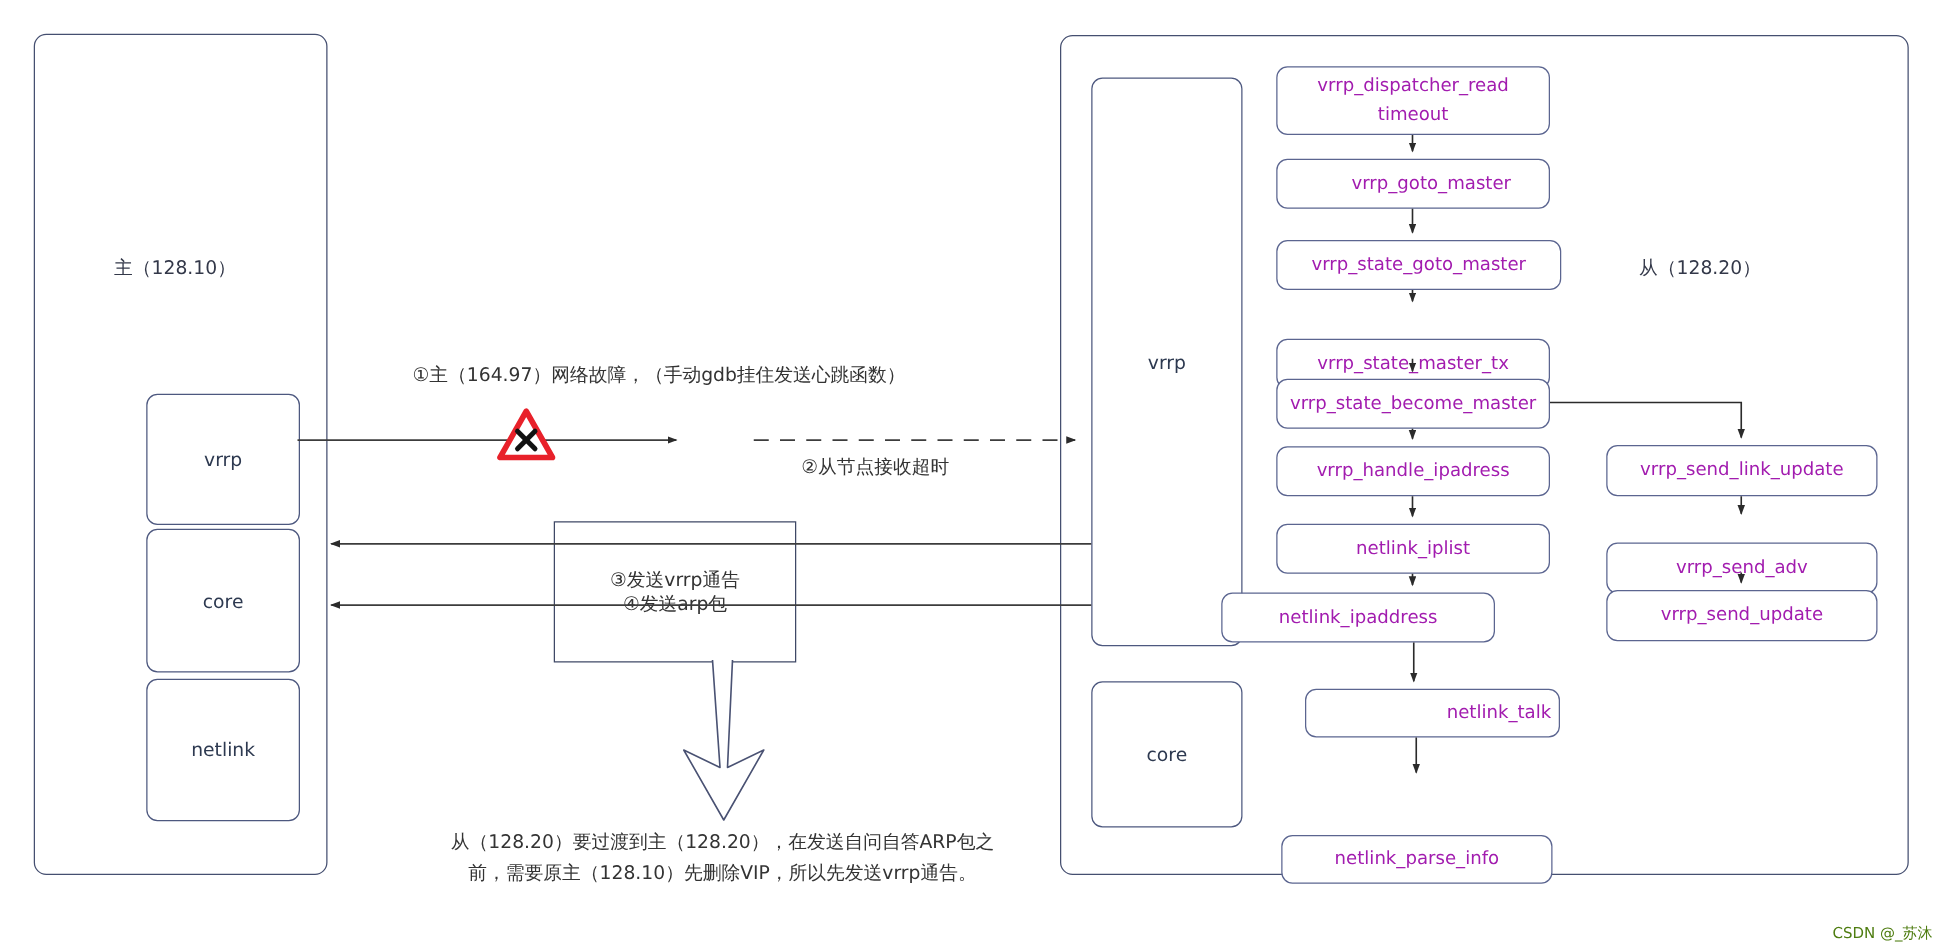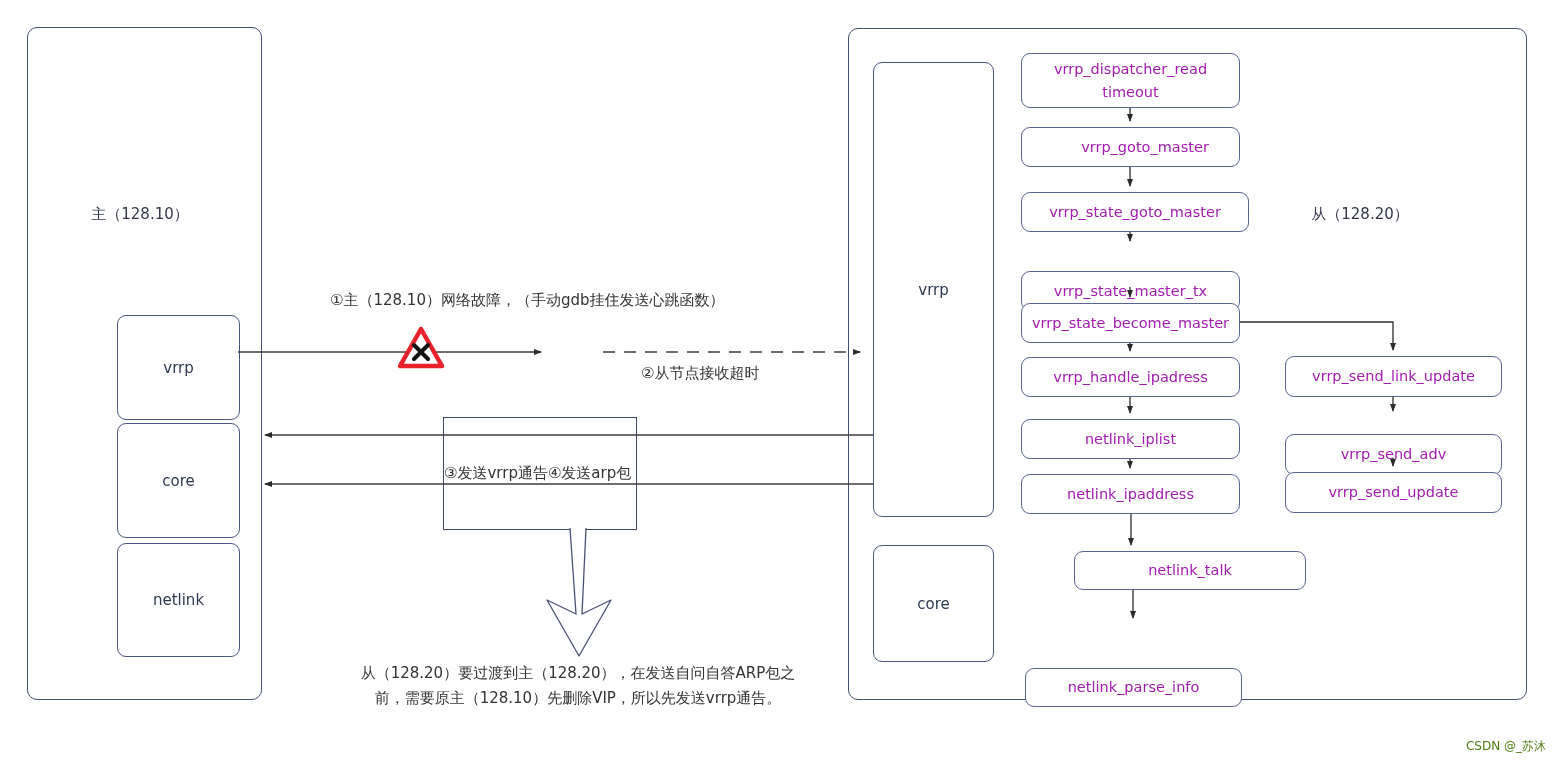--- a/index.html
+++ b/index.html
@@ -110,7 +110,7 @@
     <span>vrrp_send_update</span>
   </div>
 
-  <div class="abs annot" style="left:330px;top:291px;">①主（128.10）网络故障，（手动gdb挂住发送心跳函数）</div>
+  <div class="abs annot" style="left:330px;top:291px;">①主（164.97）网络故障，（手动gdb挂住发送心跳函数）</div>
   <div class="abs annot" style="left:641px;top:364px;">②从节点接收超时</div>
 
   <div class="abs mid-box" style="left:443px;top:417px;width:192px;height:111px;">

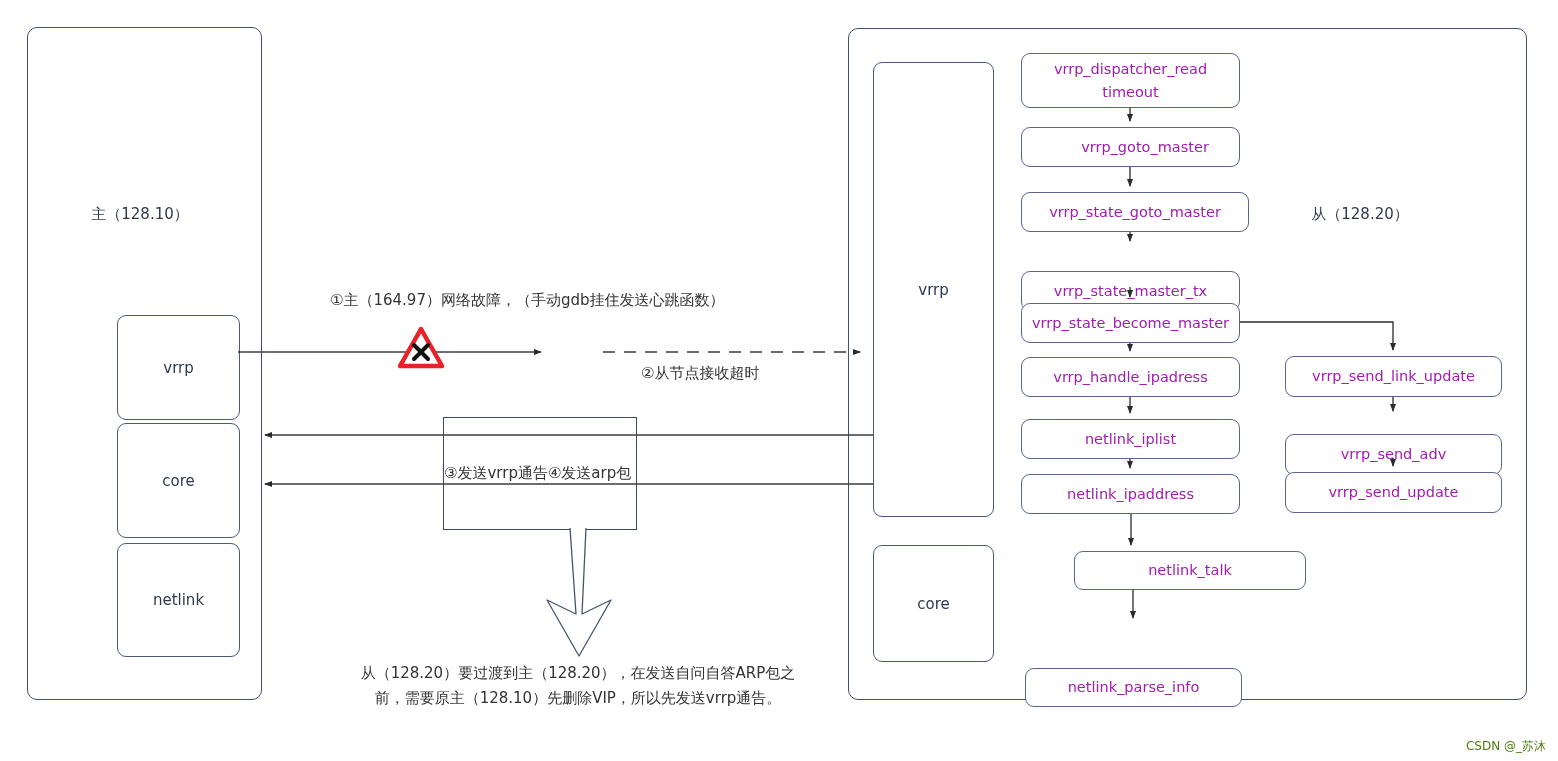--- a/index.html
+++ b/index.html
@@ -30,7 +30,7 @@
   }
   .mid-box{
     border:1.4px solid #3f4866;background:transparent;
-    display:flex;flex-direction:row;align-items:center;justify-content:flex-start;
+    display:flex;flex-direction:column;align-items:center;justify-content:center;
   }
   .mid-box .annot{font-size:15px;color:#333333;}
   .note{

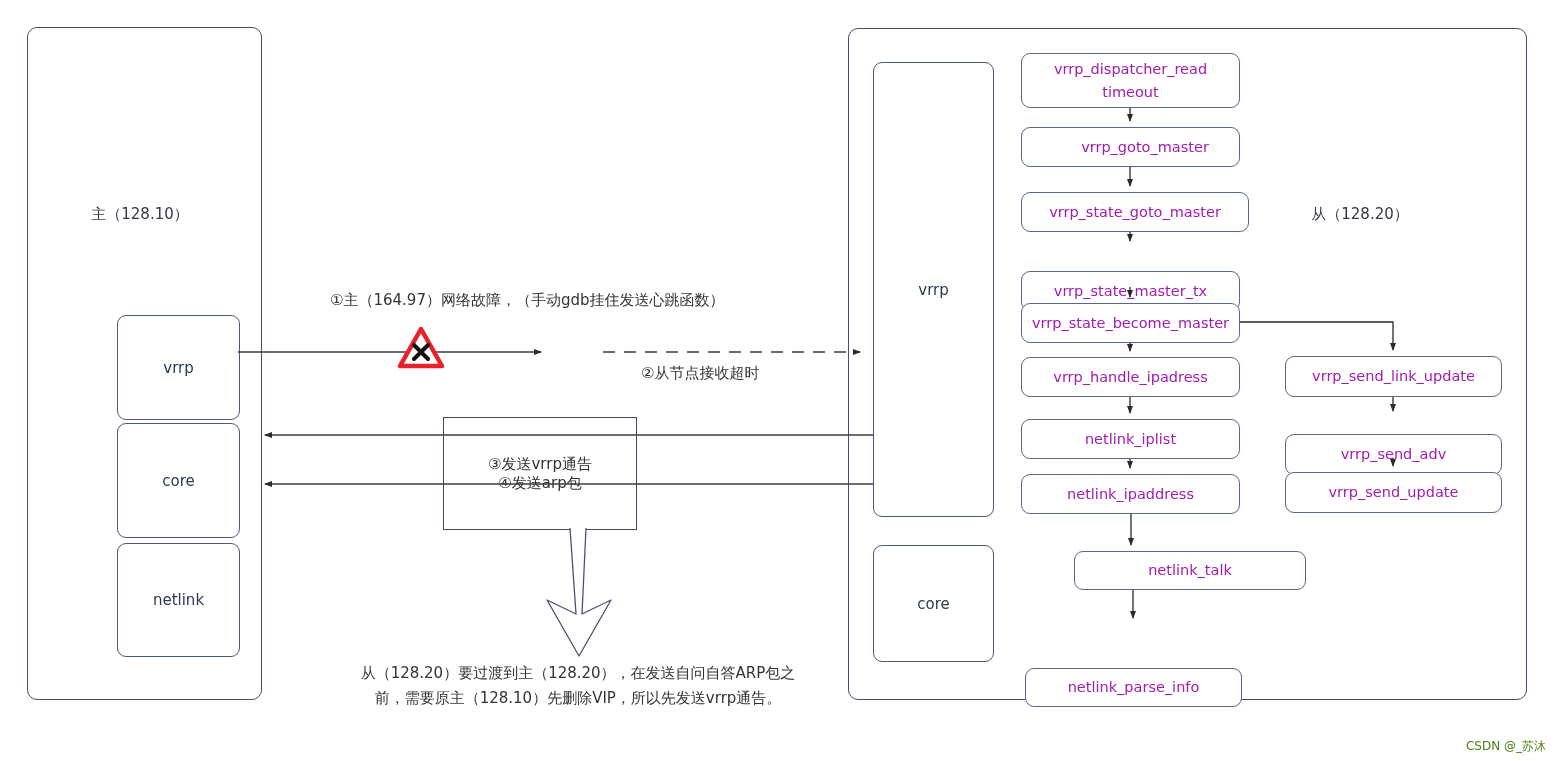--- a/index.html
+++ b/index.html
@@ -90,7 +90,7 @@
   <div class="abs flow-box" style="left:1021px;top:357px;width:219px;height:40px;">
     <span>vrrp_handle_ipadress</span>
   </div>
-  <div class="abs flow-box" style="left:1021px;top:474px;width:219px;height:40px;">
+  <div class="abs flow-box" style="left:977px;top:474px;width:219px;height:40px;">
     <span>netlink_ipaddress</span>
   </div>
   <div class="abs flow-box" style="left:1074px;top:551px;width:232px;height:39px;">

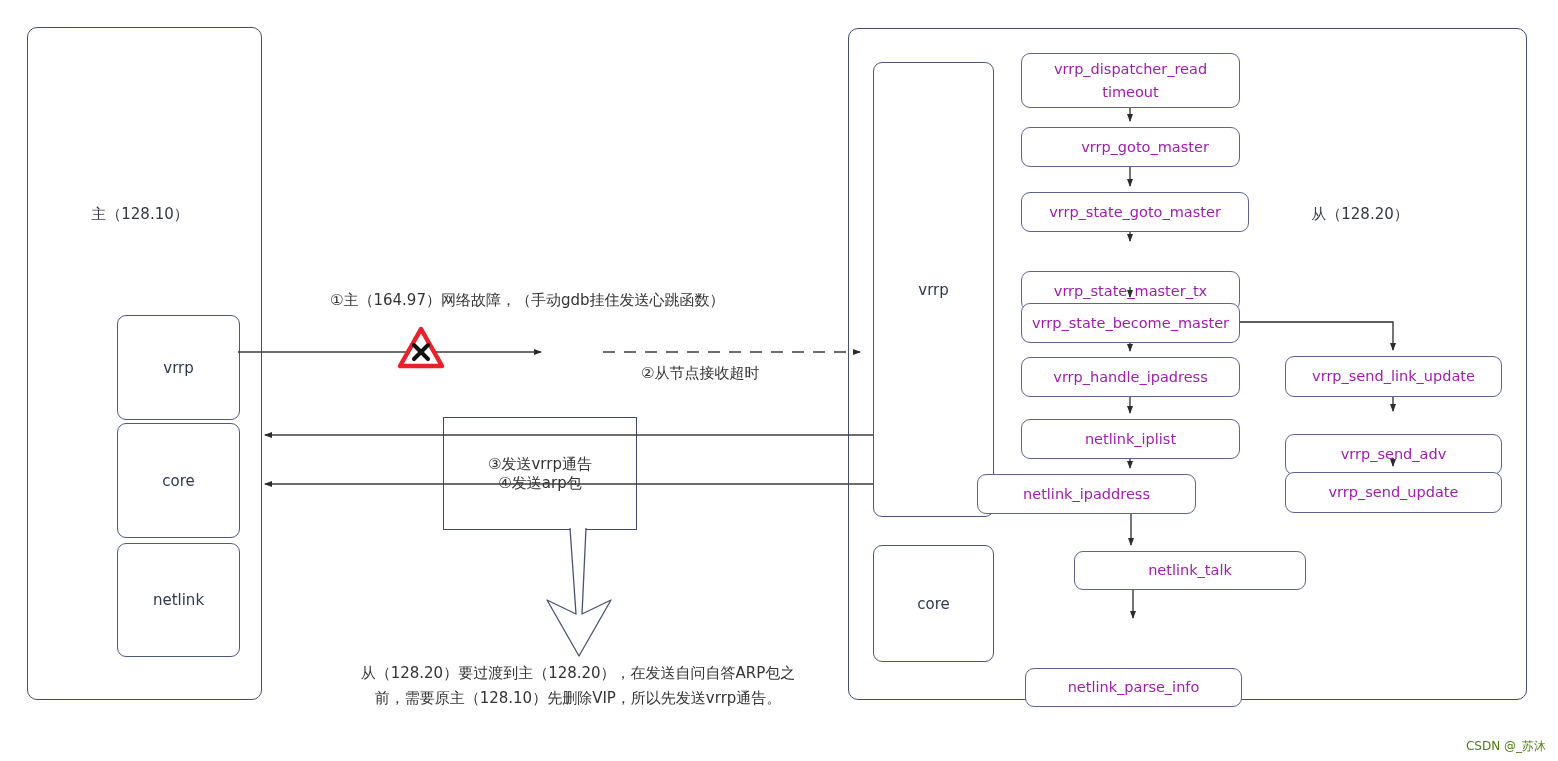--- a/index.html
+++ b/index.html
@@ -93,7 +93,7 @@
   <div class="abs flow-box" style="left:977px;top:474px;width:219px;height:40px;">
     <span>netlink_ipaddress</span>
   </div>
-  <div class="abs flow-box" style="left:1074px;top:551px;width:232px;height:39px;">
+  <div class="abs flow-box" style="left:1044px;top:551px;width:204px;height:39px;justify-content:flex-end;">
     <span>netlink_talk</span>
   </div>
   <div class="abs flow-box" style="left:1025px;top:624px;width:217px;height:39px;margin-top:44px;">

